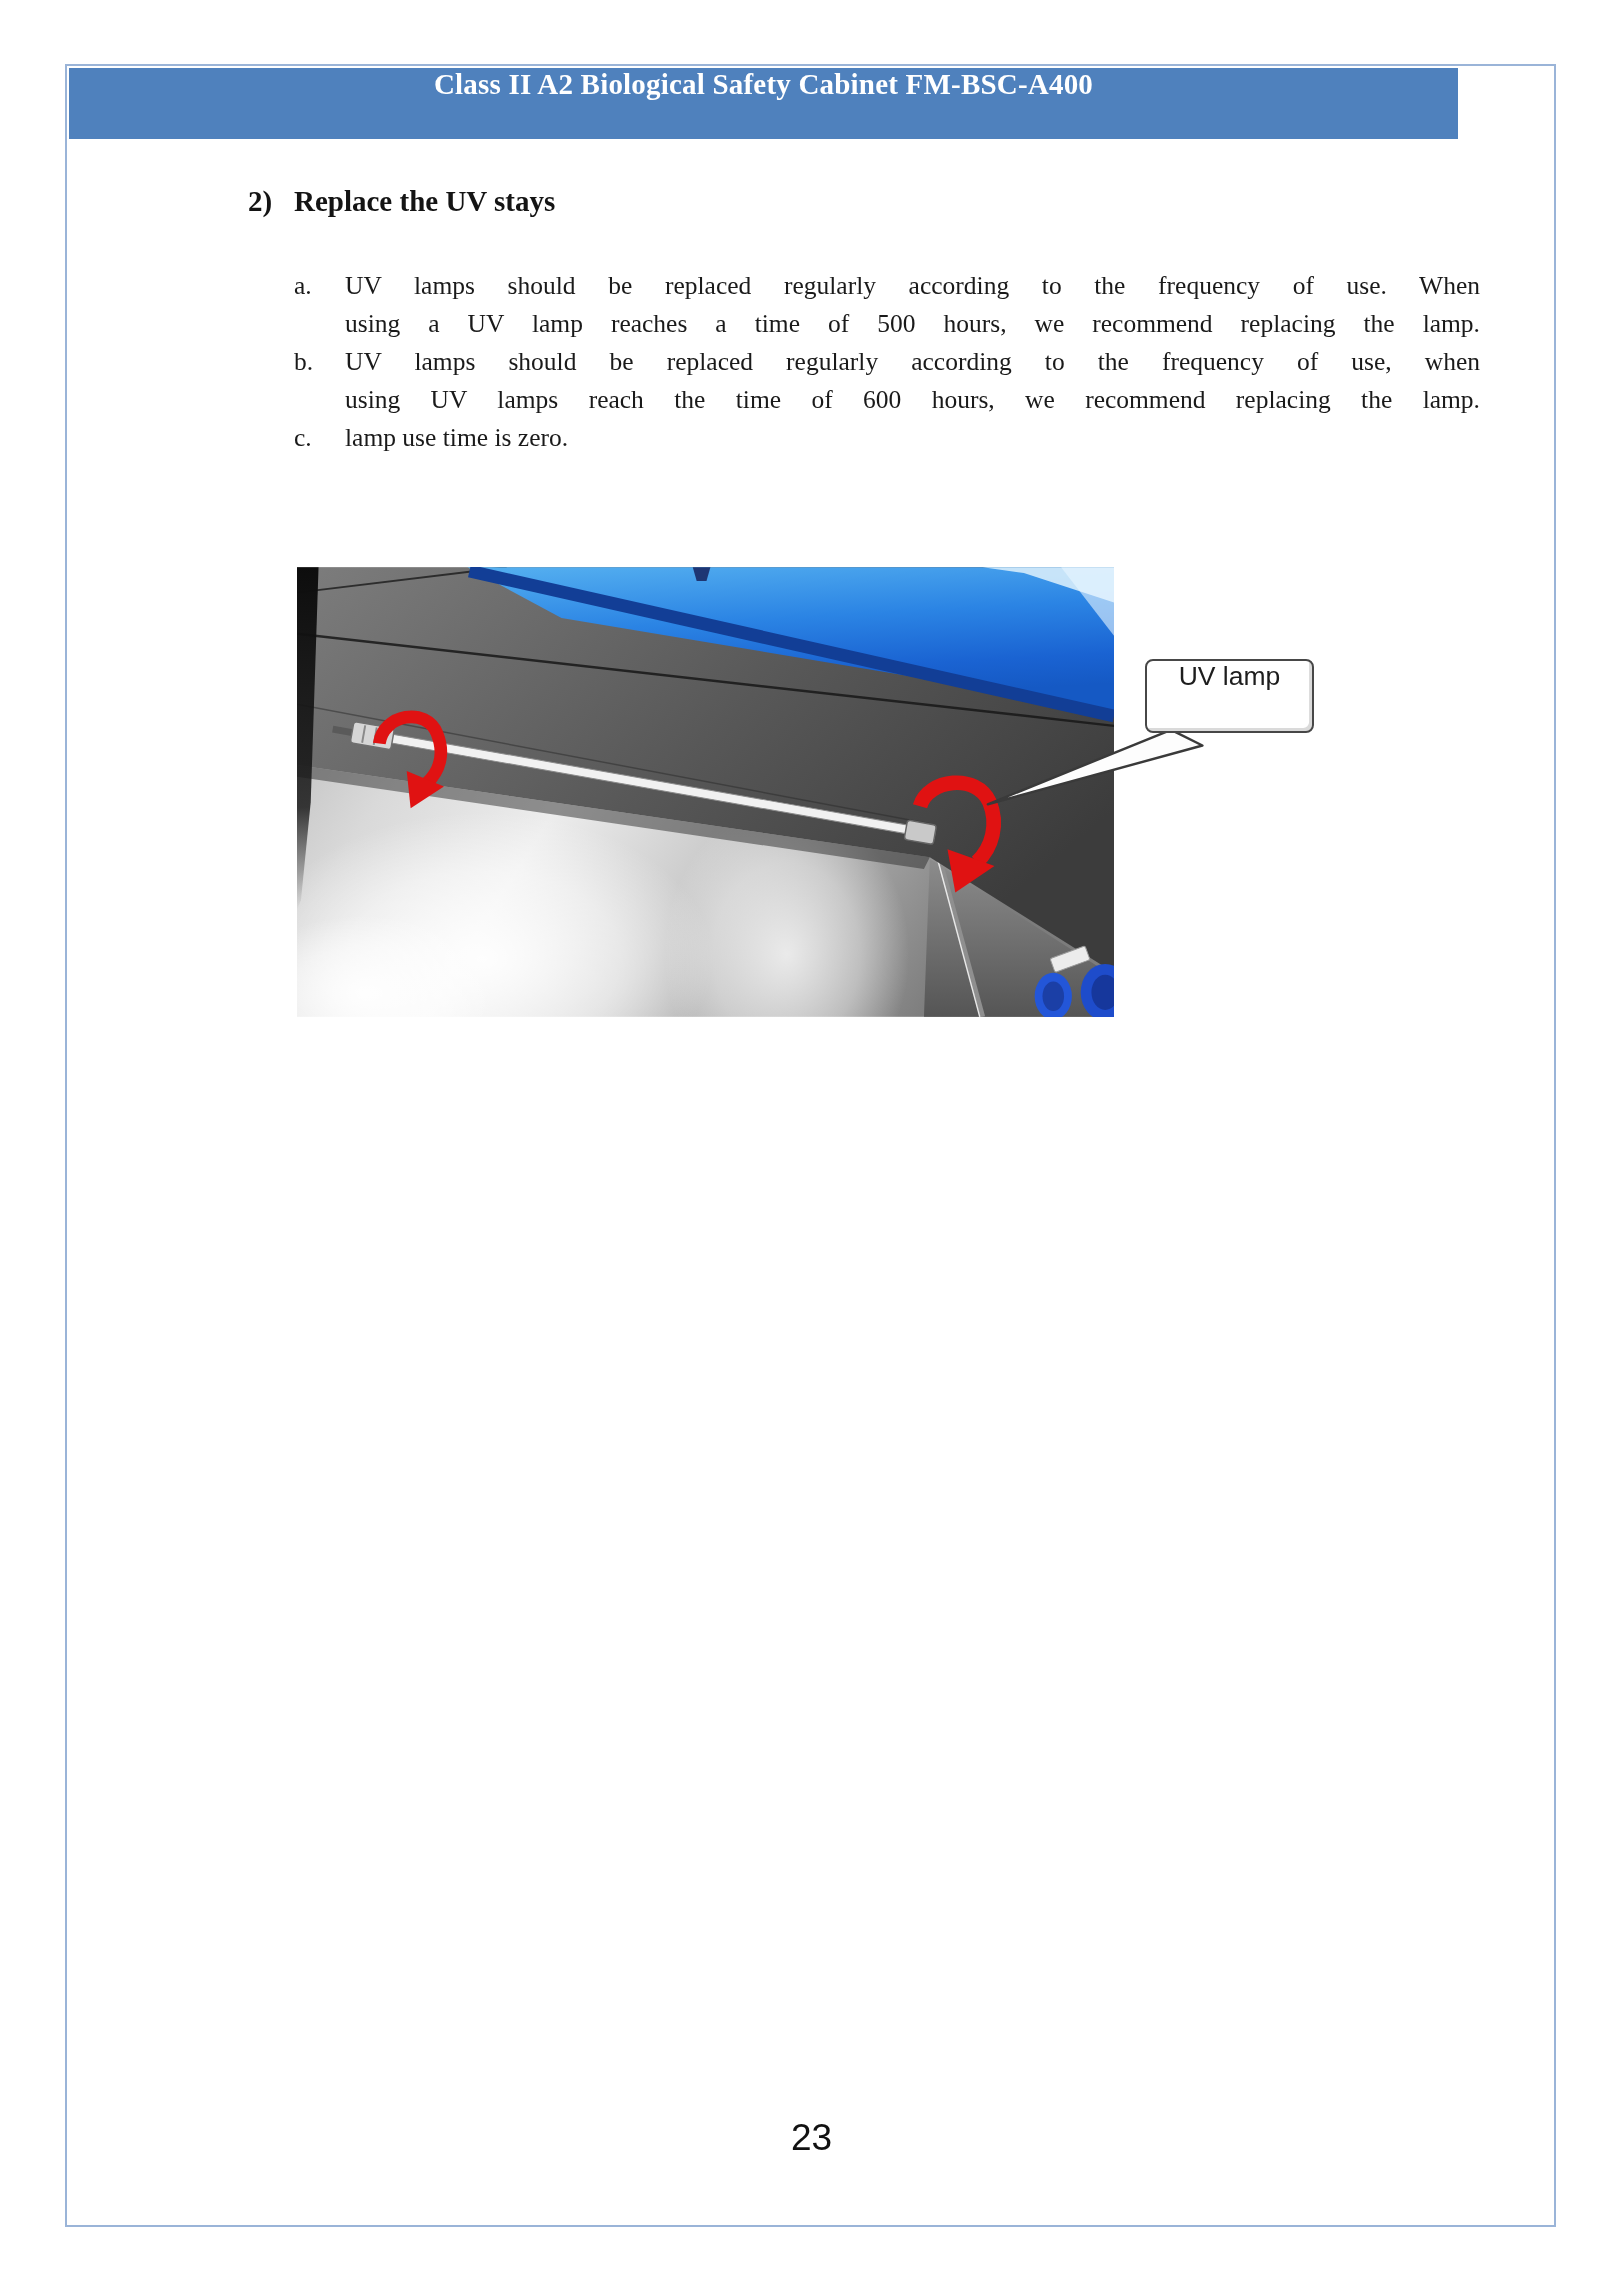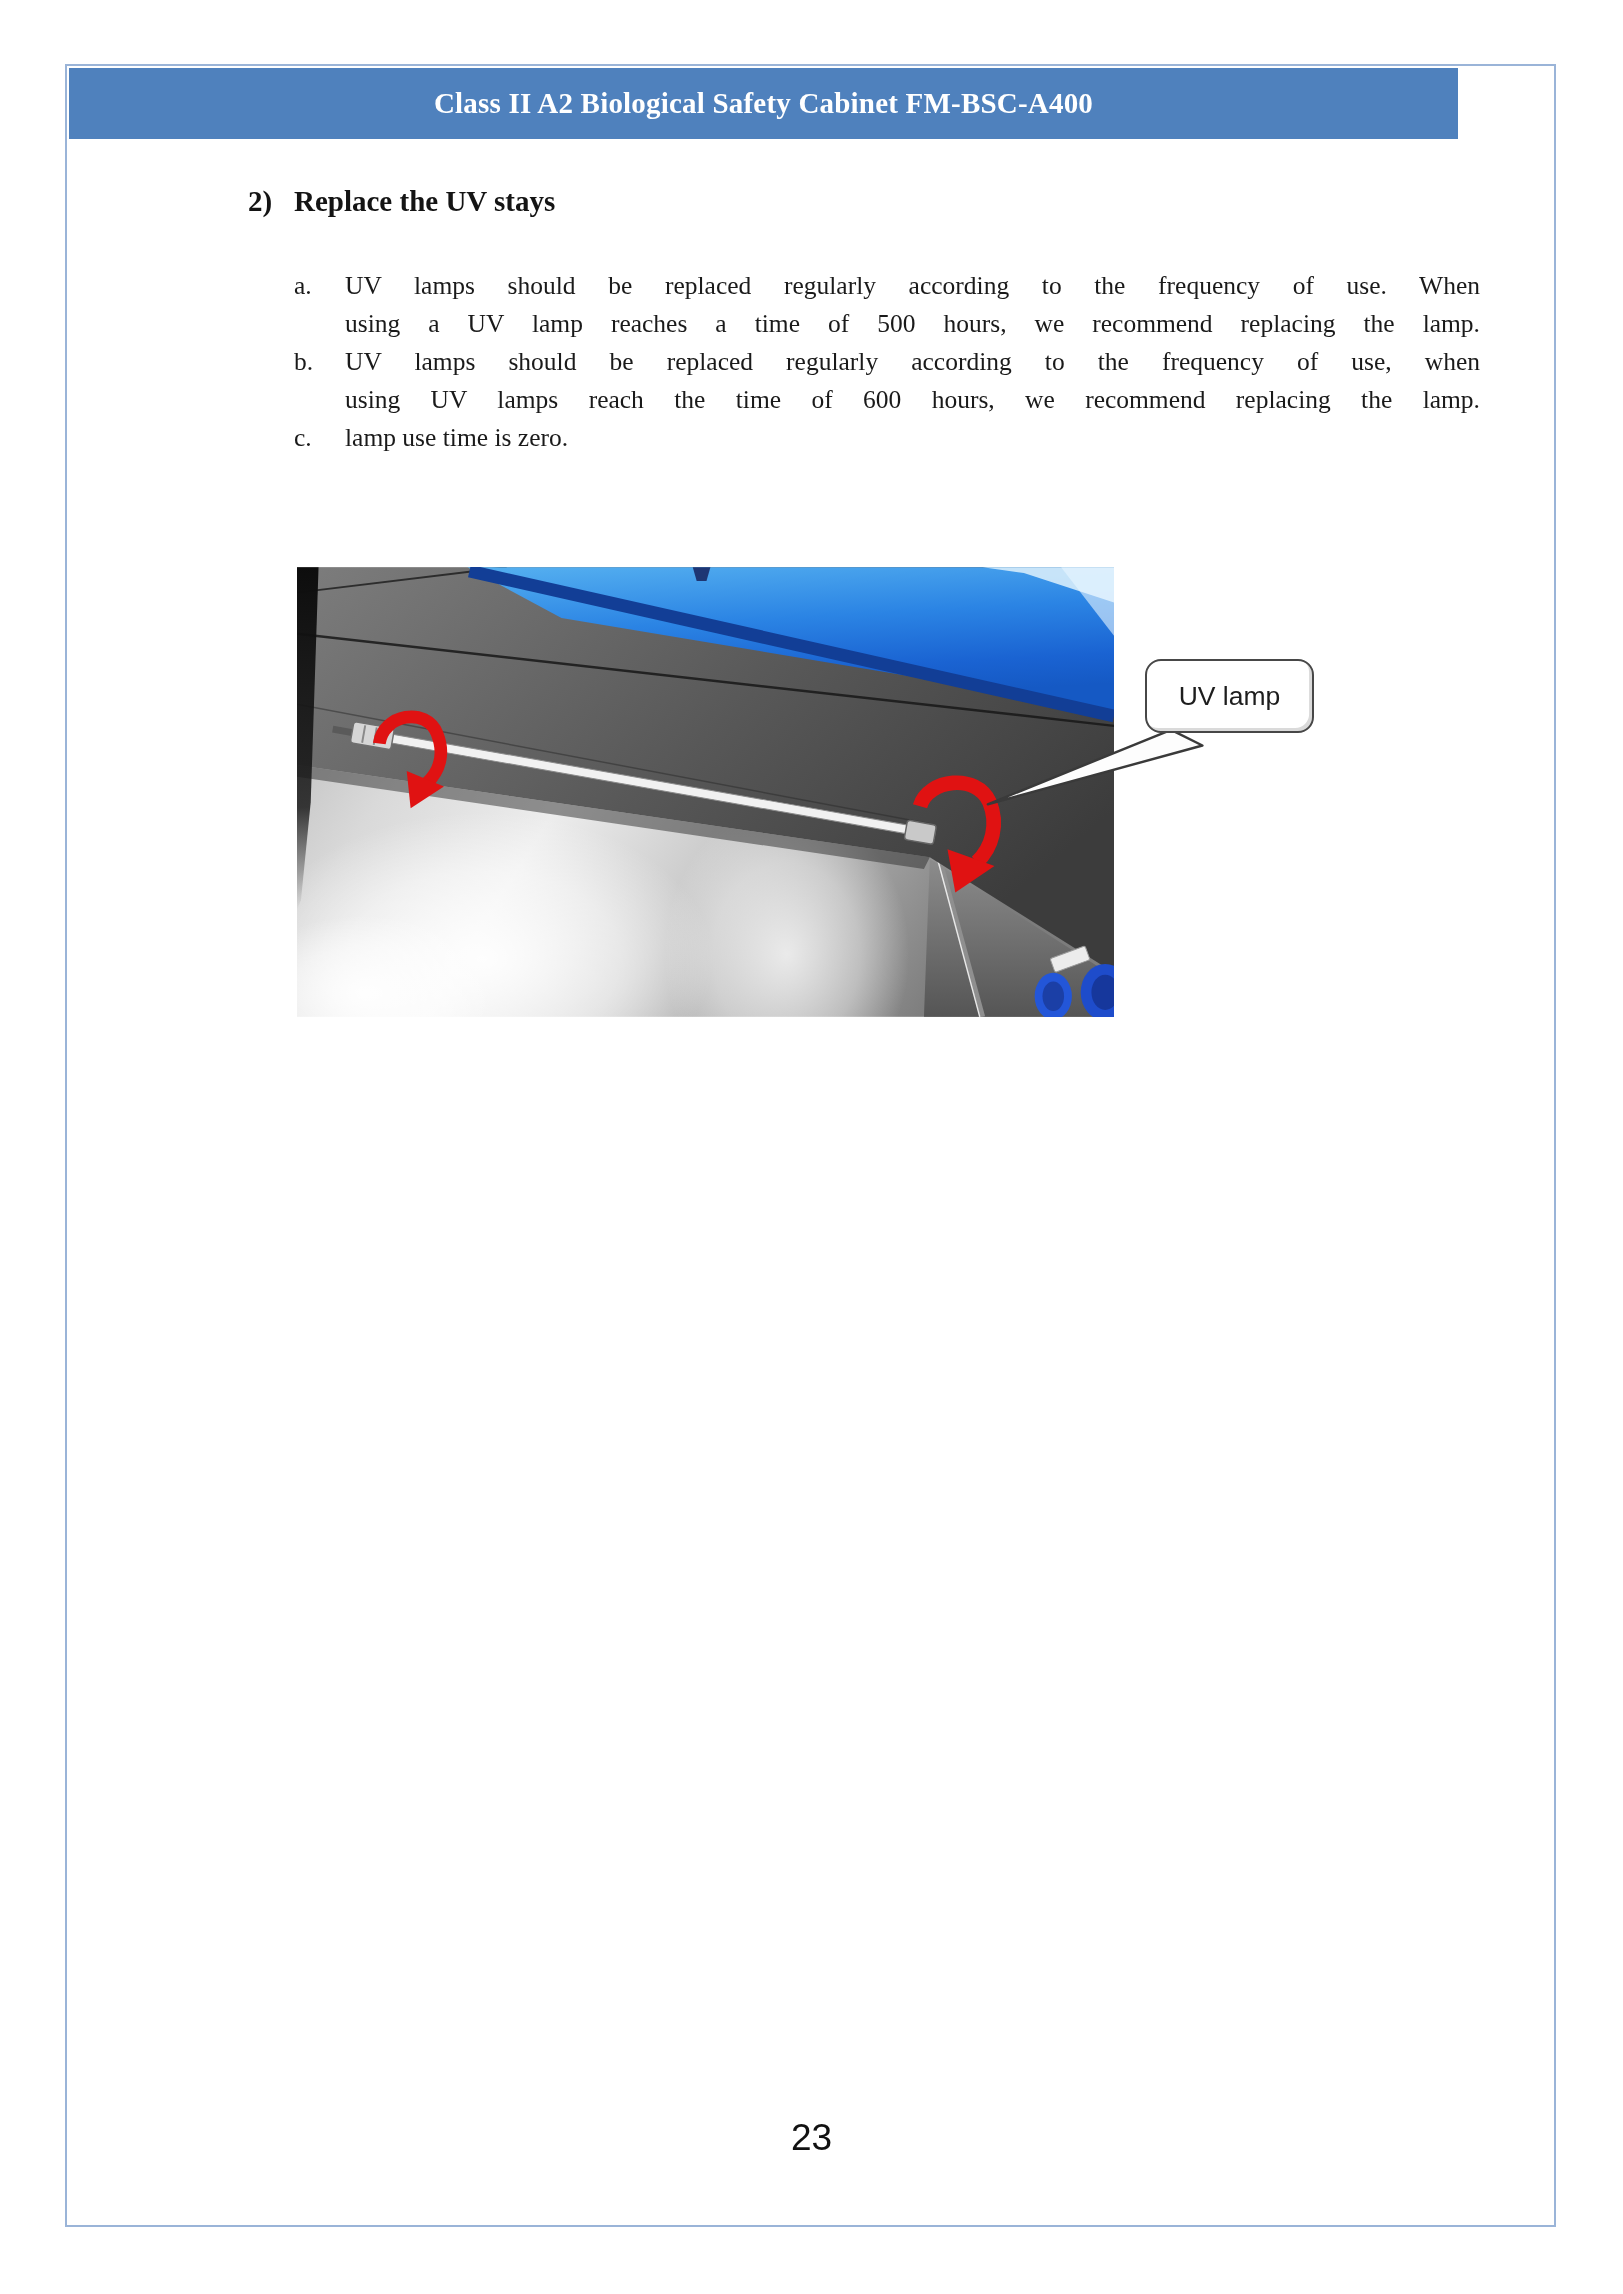--- a/index.html
+++ b/index.html
@@ -27,7 +27,7 @@
     width: 1389px; height: 71px;
     background: #4f81bd;
     display: flex;
-    align-items: center;
+    align-items: flex-start;
     justify-content: center;
   }
   .header-title {

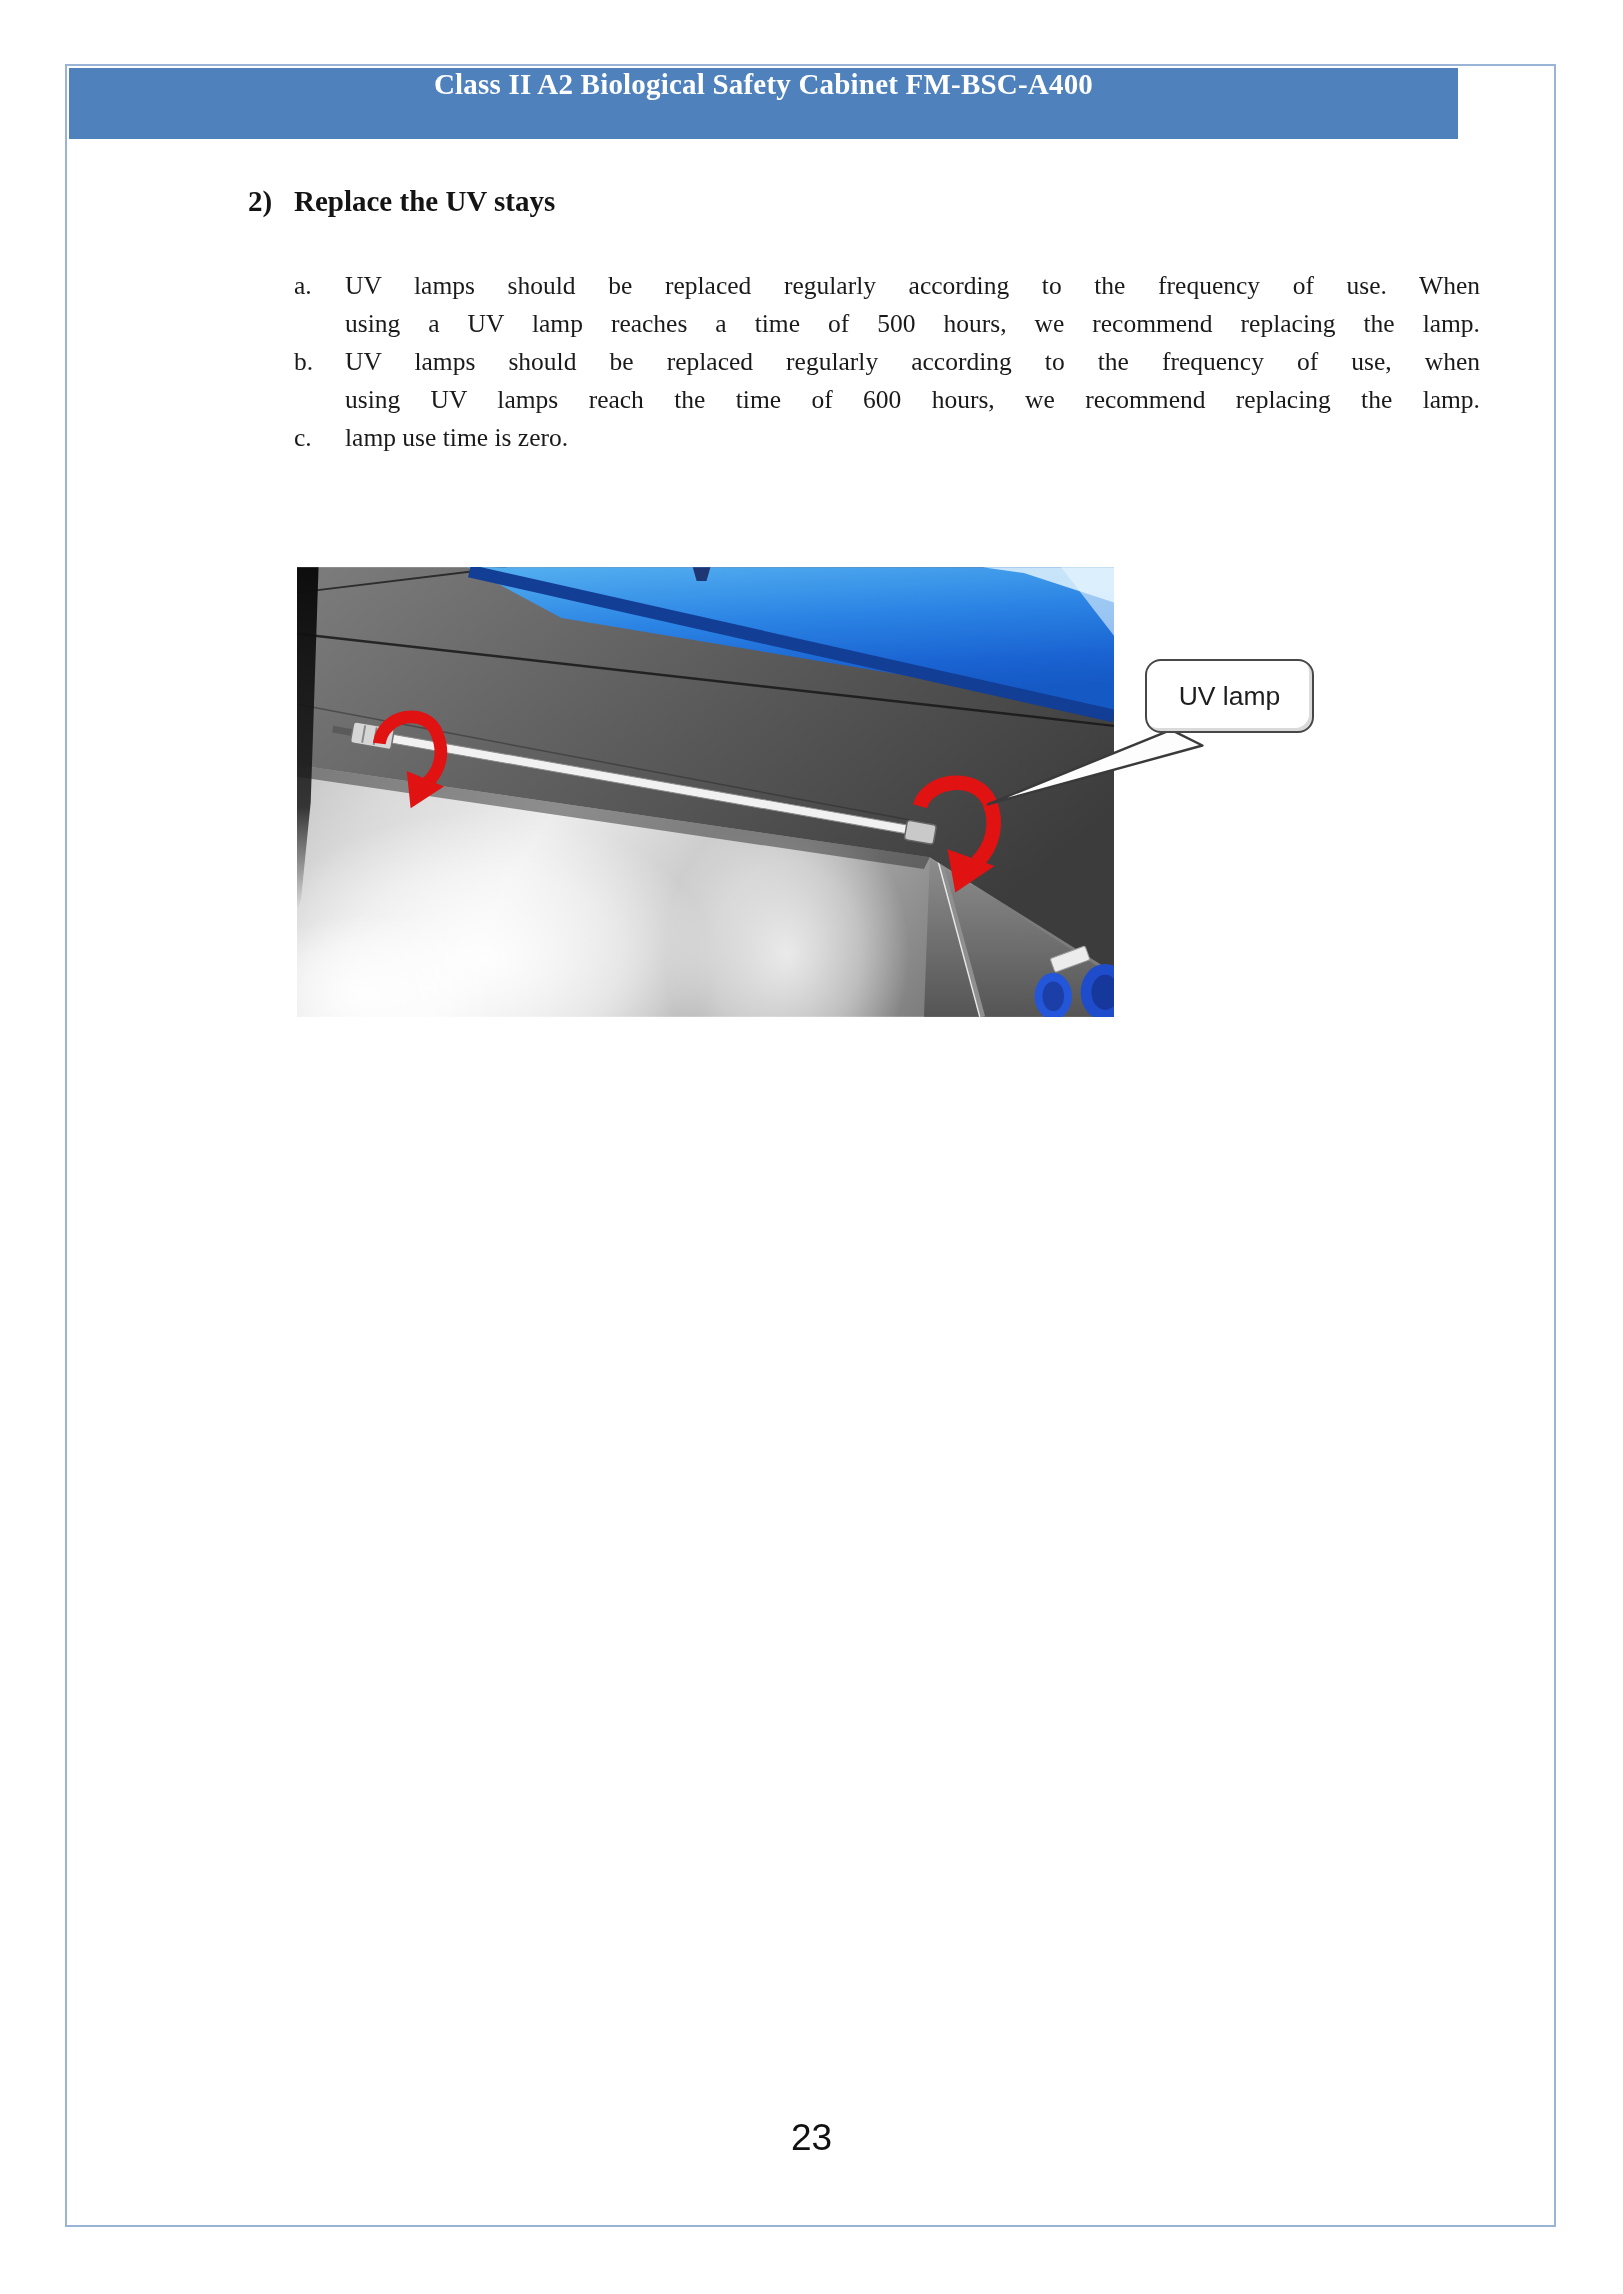--- a/index.html
+++ b/index.html
@@ -75,11 +75,11 @@
     width: 169px; height: 74px;
     background: #ffffff;
     border: 2.9px solid #474747;
-    border-radius: 16px;
+    border-radius: 8px;
     box-sizing: border-box;
     box-shadow: inset -2.9px -2.9px 0 rgba(150,150,150,0.35);
     display: flex;
-    align-items: center;
+    align-items: flex-start;
     justify-content: center;
   }
   .callout-label {

